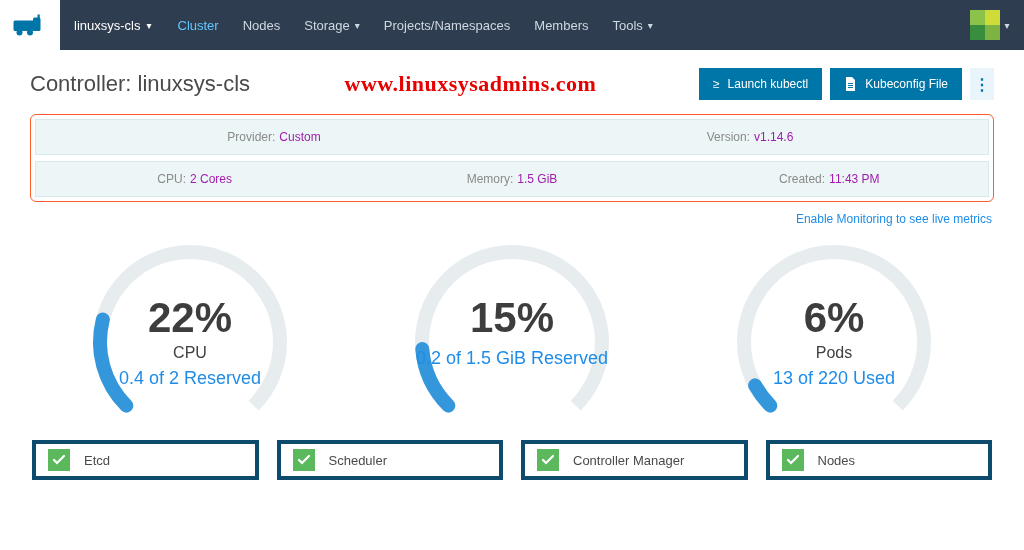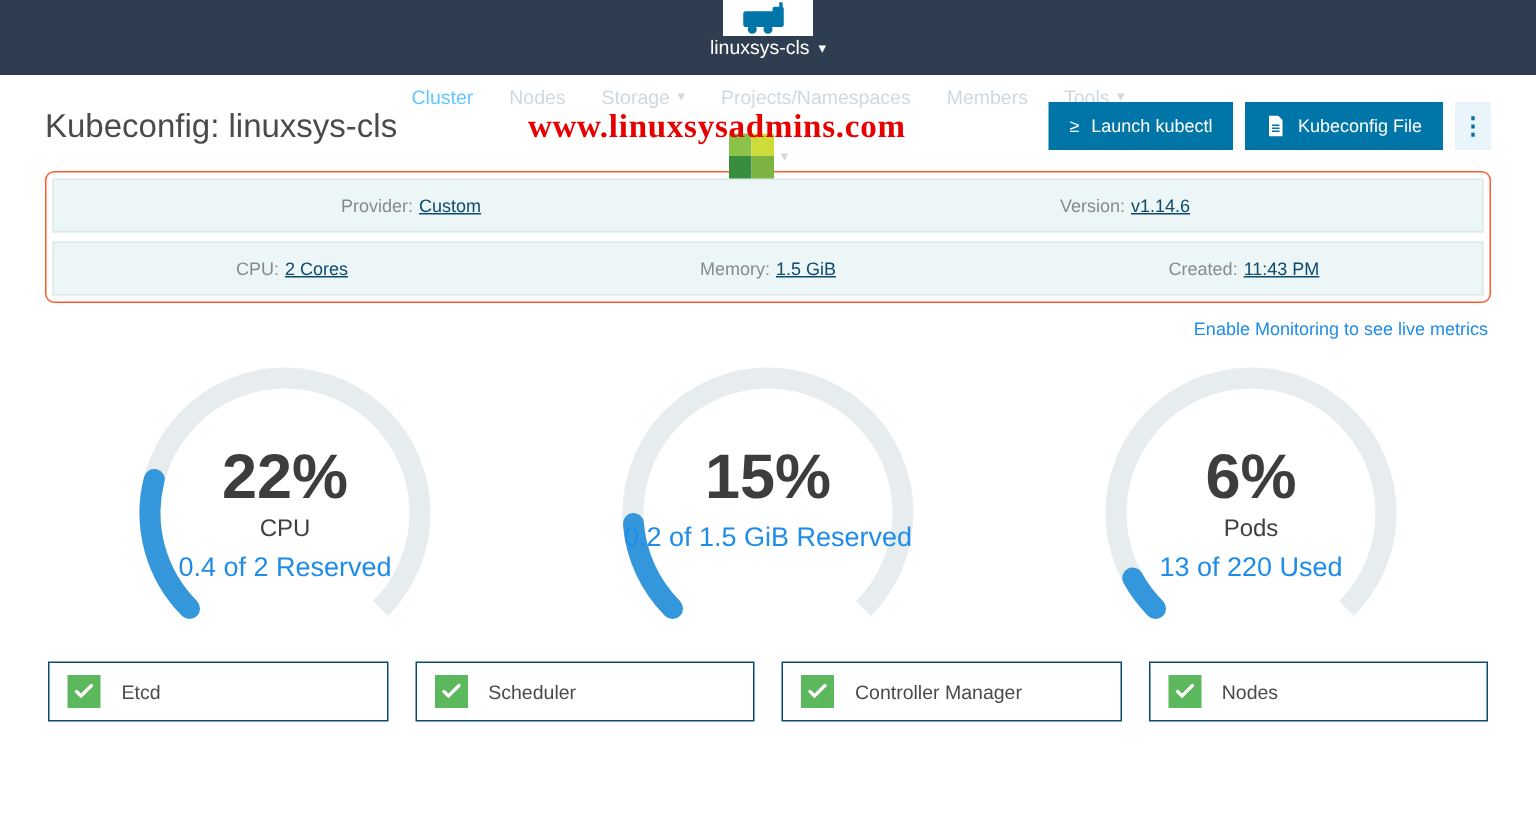--- a/index.html
+++ b/index.html
@@ -6,7 +6,7 @@
 body { font-family: -apple-system, BlinkMacSystemFont, "Segoe UI", Helvetica, Arial, sans-serif; background: #fff; color: #3d3d3d; width: 1024px; height: 550px; overflow: hidden; }
 
 
-.navbar { height: 50px; background: #2e3d4f; display: flex; align-items: center; color: #fff; font-size: 13px; flex-direction: column; }
+.navbar { height: 50px; background: #2e3d4f; display: flex; align-items: center; color: #fff; font-size: 13px; }
 .logo { width: 60px; height: 50px; display: flex; align-items: center; justify-content: center; background: #fff; }
 .logo svg { width: 36px; height: 24px; }
 .nav-cluster { padding: 0 14px; height: 50px; display: flex; align-items: center; cursor: pointer; }

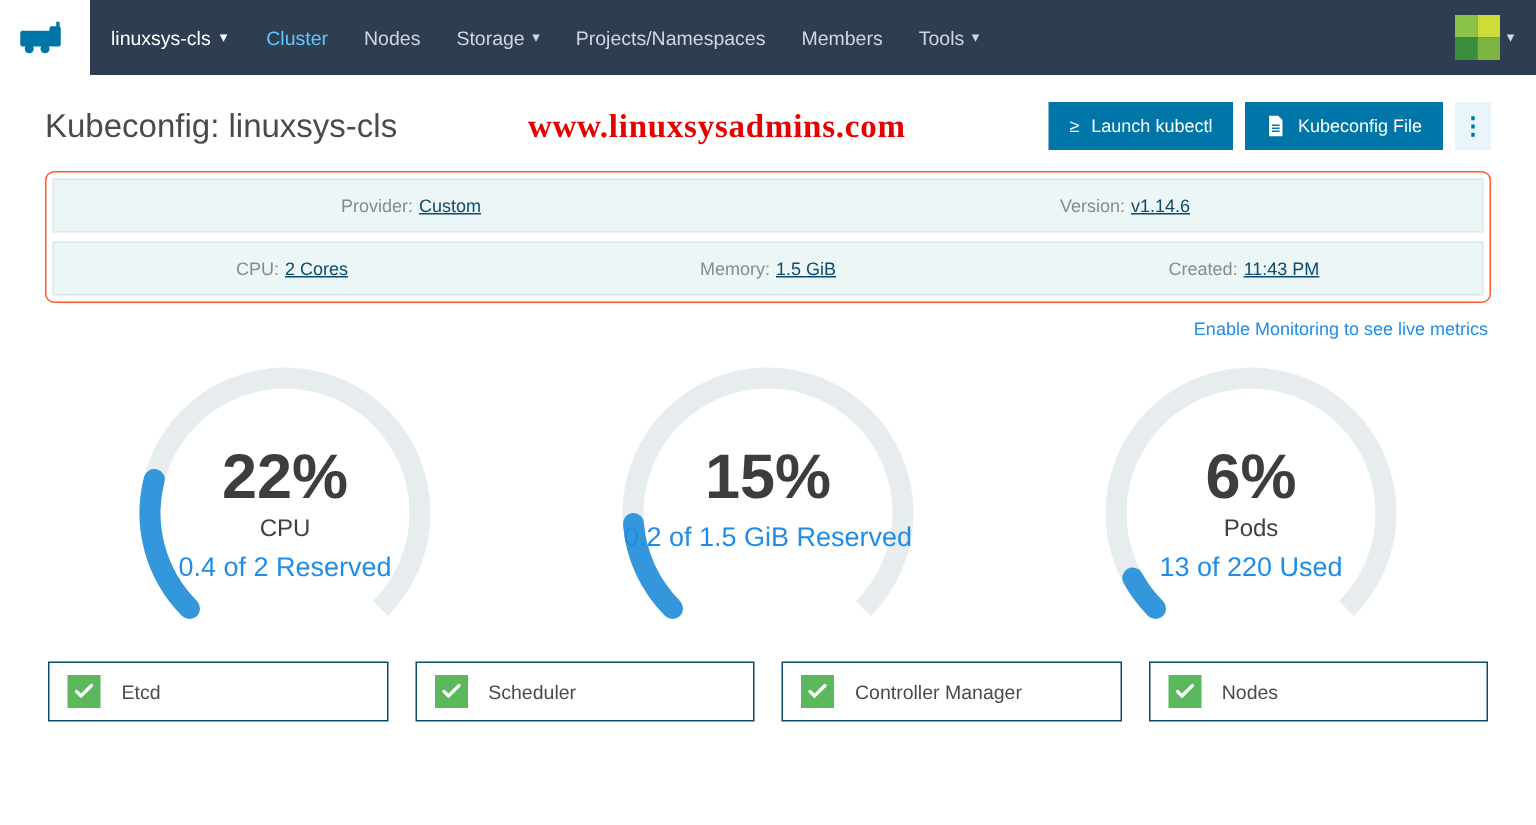--- a/index.html
+++ b/index.html
@@ -112,7 +112,7 @@
 <div class="page">
 
   <div class="title-row">
-    <div class="title">Kubeconfig: linuxsys-cls</div>
+    <div class="title">Controller: linuxsys-cls</div>
     <div class="watermark">www.linuxsysadmins.com</div>
     <div class="btn teal">
       <span class="ic">≥</span>

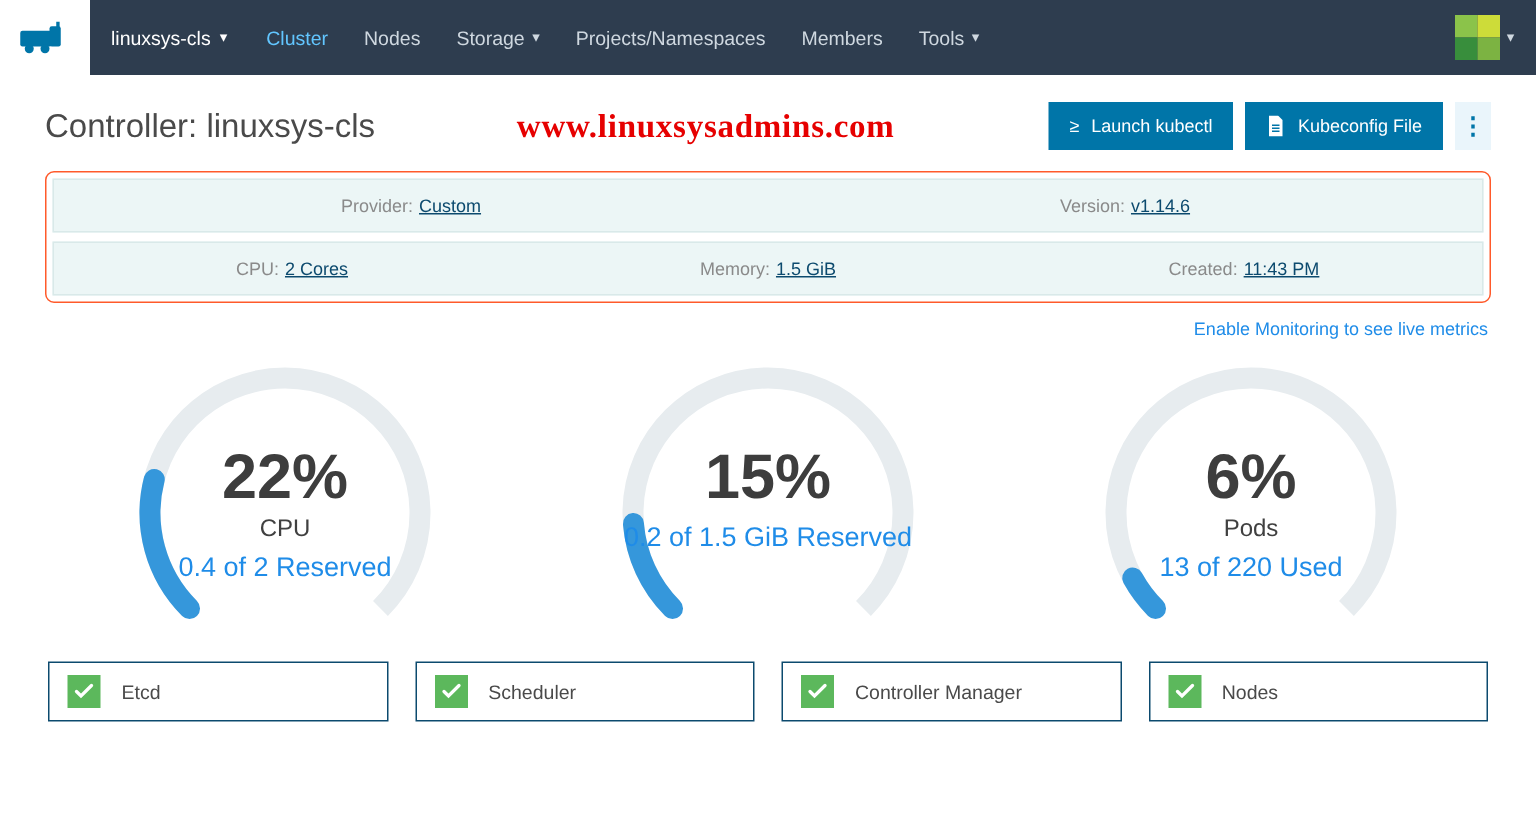--- a/index.html
+++ b/index.html
@@ -38,7 +38,7 @@
 .info-cell { flex: 1; text-align: center; font-size: 12px; color: #6b6b6b; position: relative; }
 .info-cell + .info-cell::before { content:""; position:absolute; left:0; top:8px; bottom:8px; width:1px; background:#c9dcdc; }
 .info-cell .lbl { color: #8a8a8a; }
-.info-cell .val { color: #0c4a6e; margin-left: 4px; text-decoration: underline; }
+.info-cell .val { color: #a21caf; margin-left: 4px; }
 
 .monitoring-link { text-align: right; font-size: 12px; margin: 10px 2px 6px 0; color: #1f8ce8; cursor: pointer; }
 

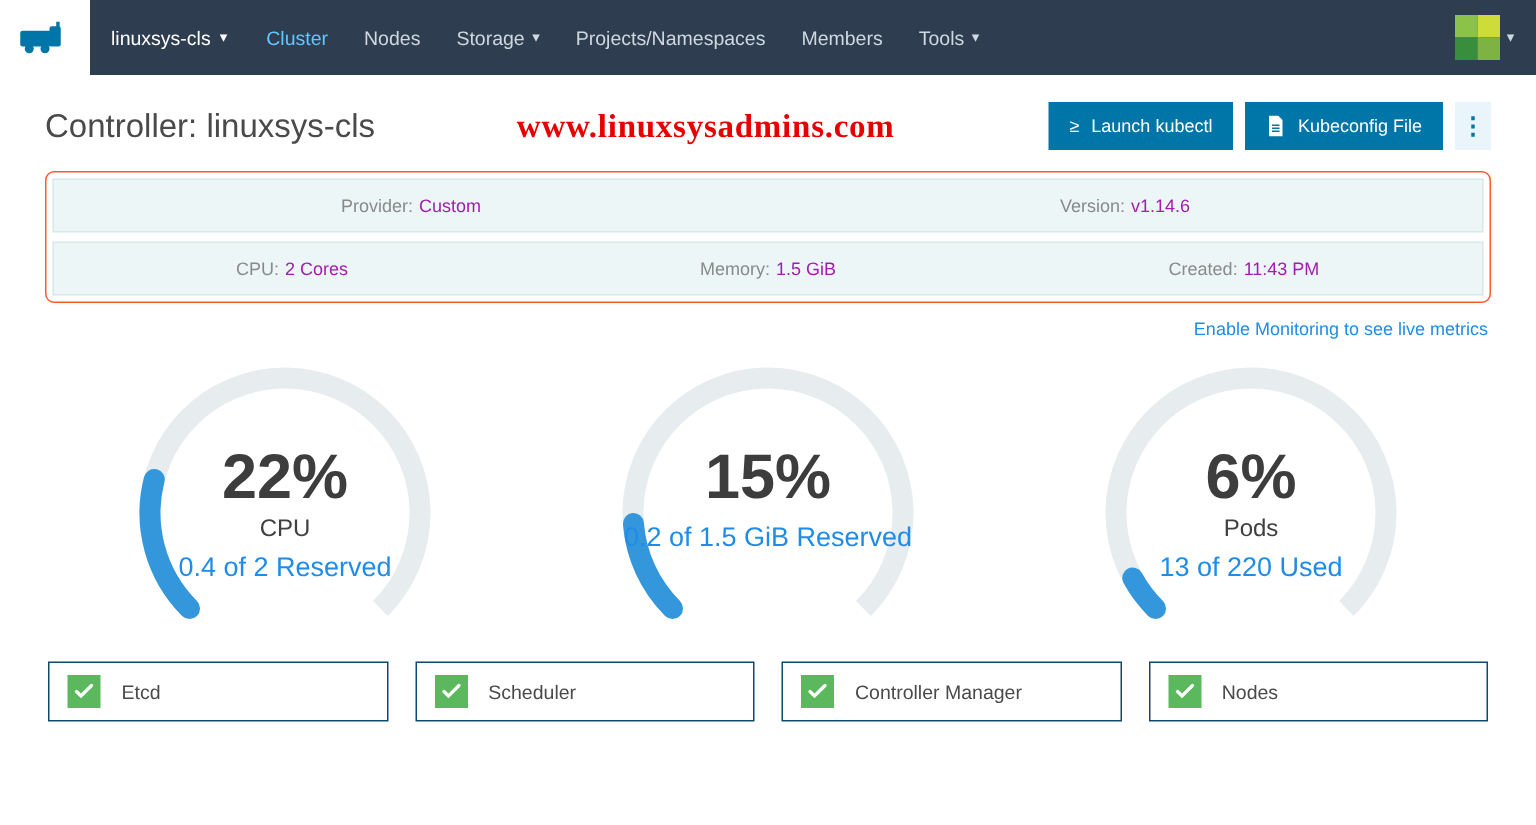--- a/index.html
+++ b/index.html
@@ -55,7 +55,7 @@
 
 
 .status-row { display: flex; gap: 18px; padding: 0 2px; margin-top: 4px; }
-.status-tile { flex: 1; height: 40px; border: 1px solid #0c4a6e; display: flex; align-items: center; padding: 0 12px; font-size: 13px; color: #4a4a4a; }
+.status-tile { flex: 1; height: 40px; border: 4px solid #0c4a6e; display: flex; align-items: center; padding: 0 12px; font-size: 13px; color: #4a4a4a; }
 .status-check { width: 22px; height: 22px; background: #5cb85c; margin-right: 14px; display: flex; align-items: center; justify-content: center; color: #fff; }
 </style>
 </head>

